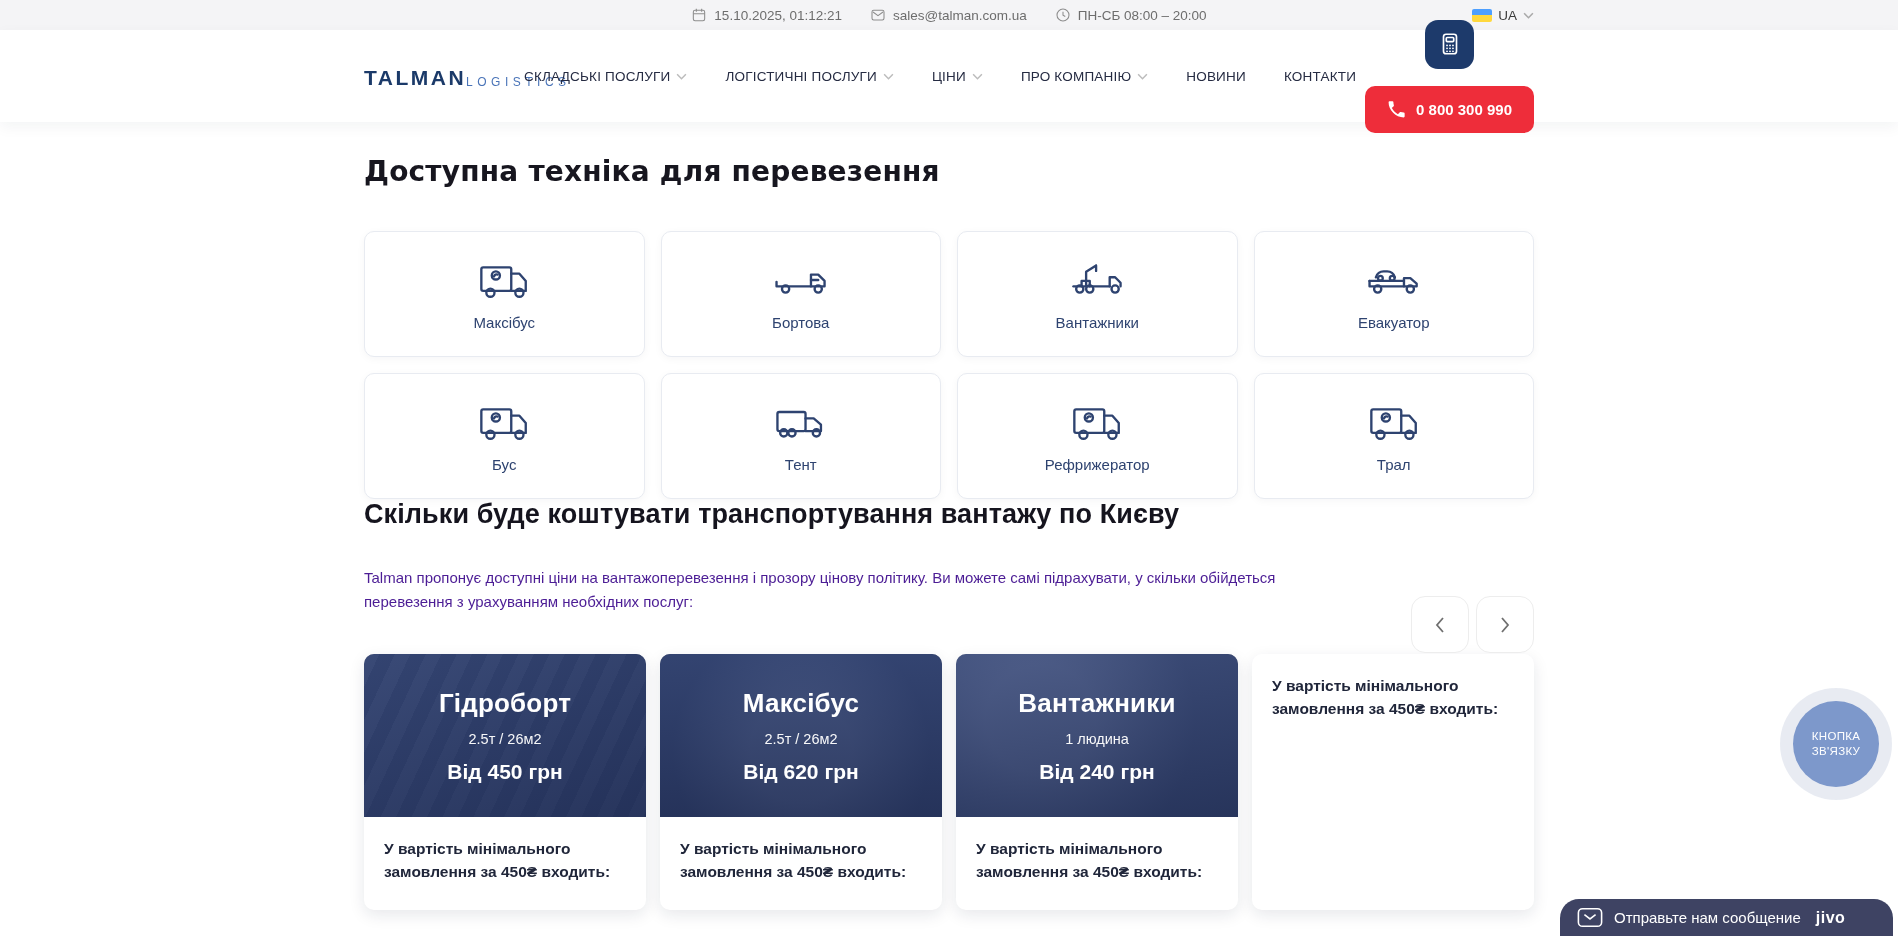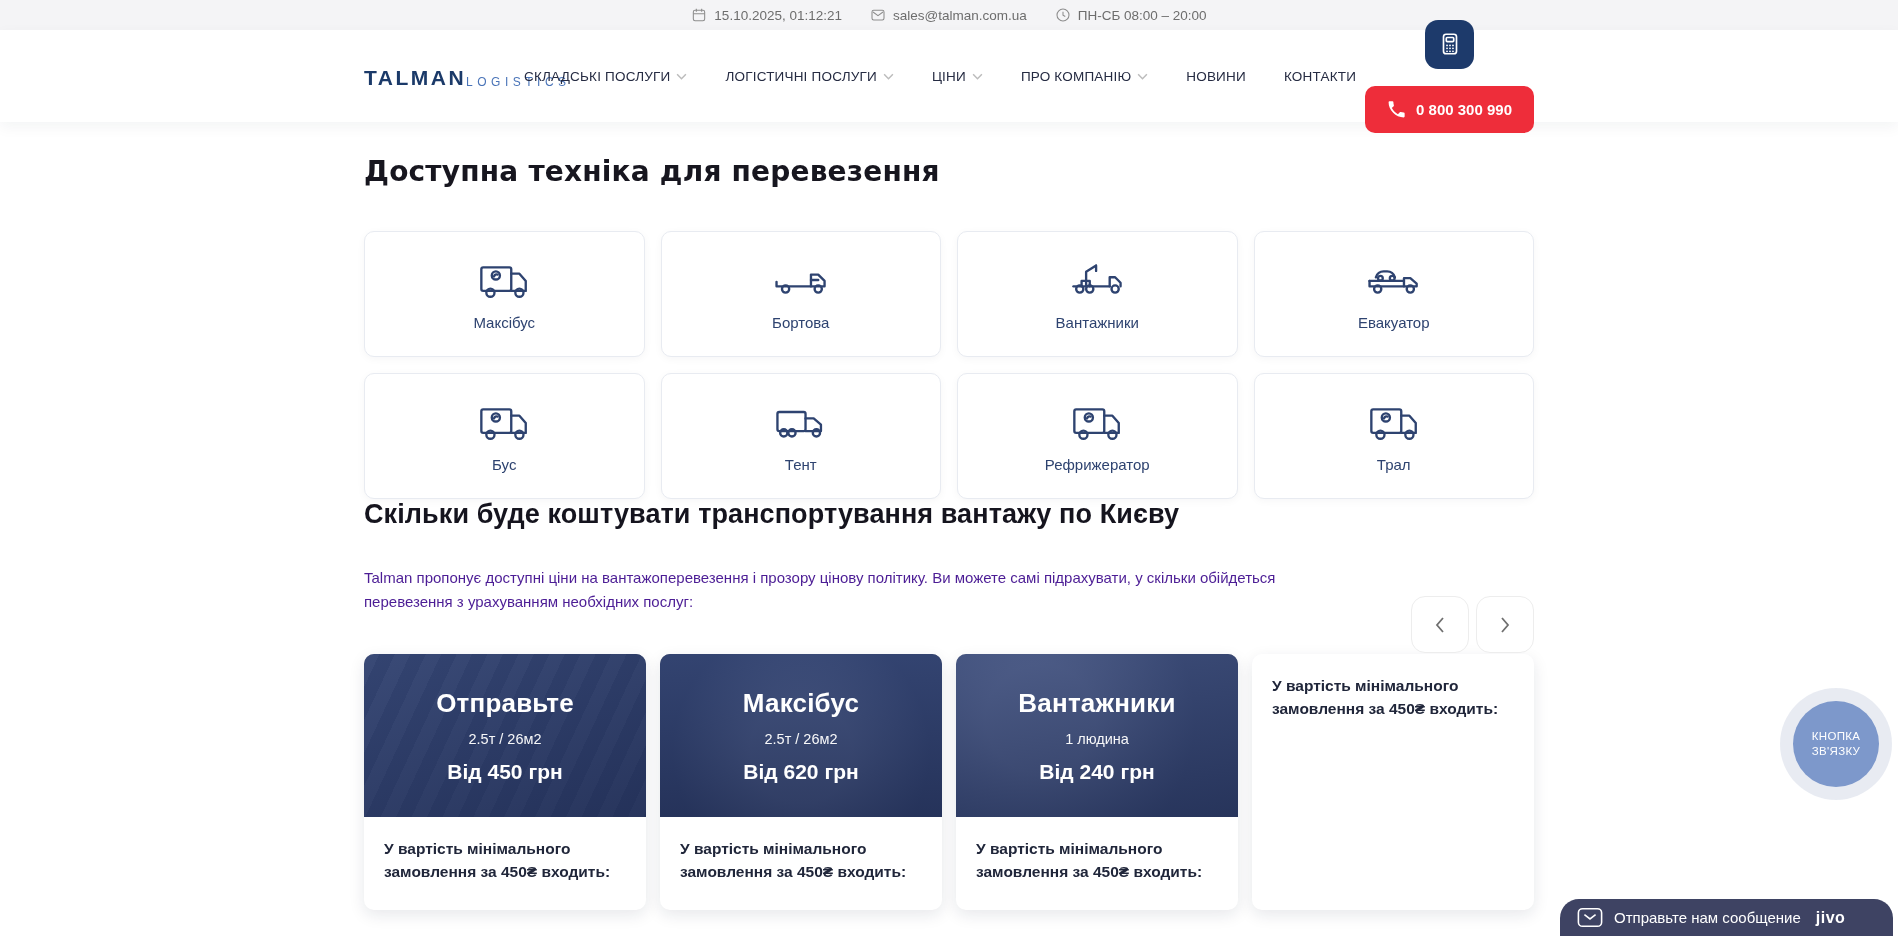--- a/index.html
+++ b/index.html
@@ -161,6 +161,18 @@
       <span>ПН-СБ 08:00 – 20:00</span>
     </span>
   </div>
+  <div class="topbar-inner" style="position:absolute; inset:0; pointer-events:none;">
+    <div class="lang" style="pointer-events:auto;">
+      <span class="flag">
+          <span class="b"></span>
+          <span class="y"></span>
+        </span>
+      <span>UA</span>
+      <svg width="11" height="7" viewBox="0 0 12 8">
+          <path d="M1 1.5l5 5 5-5"></path>
+        </svg>
+    </div>
+  </div>
 </div>
 
 <header>

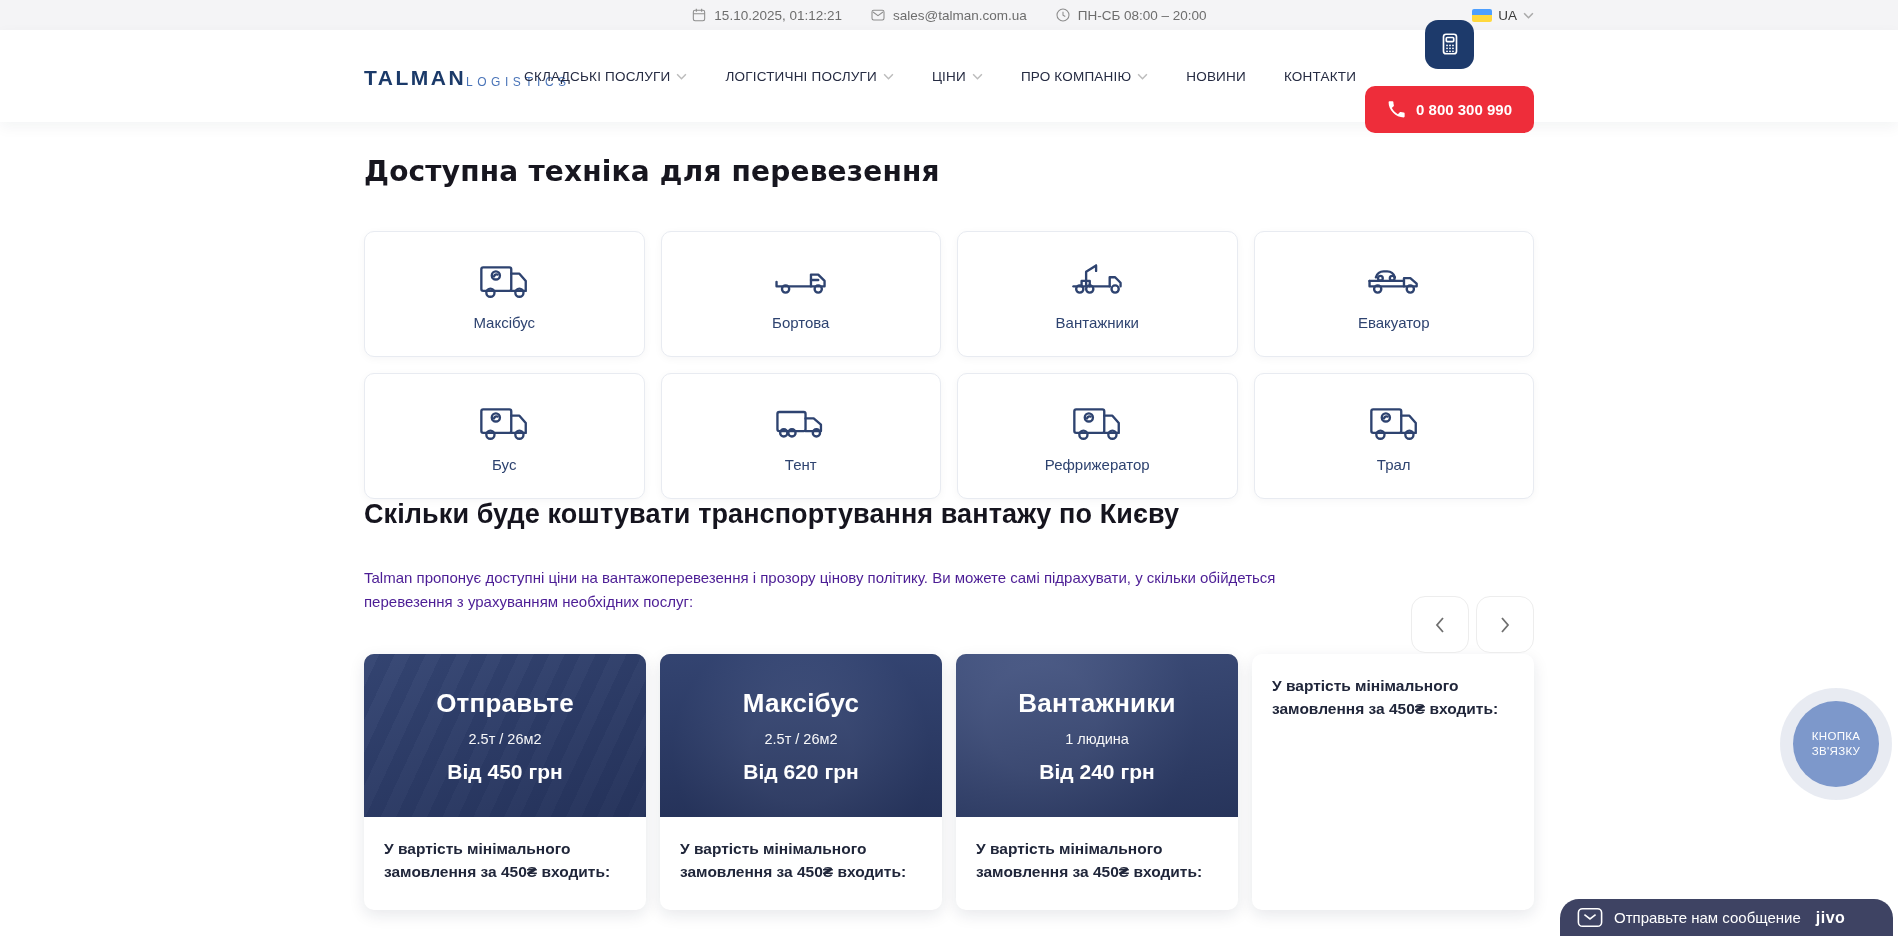--- a/index.html
+++ b/index.html
@@ -342,7 +342,7 @@
 
         <div class="pcard">
           <div class="pimg">
-            <div class="ptitle">Отправьте</div>
+            <div class="ptitle">Гідроборт</div>
             <div class="psub">2.5т / 26м2</div>
             <div class="pprice">Від 450 грн</div>
           </div>

